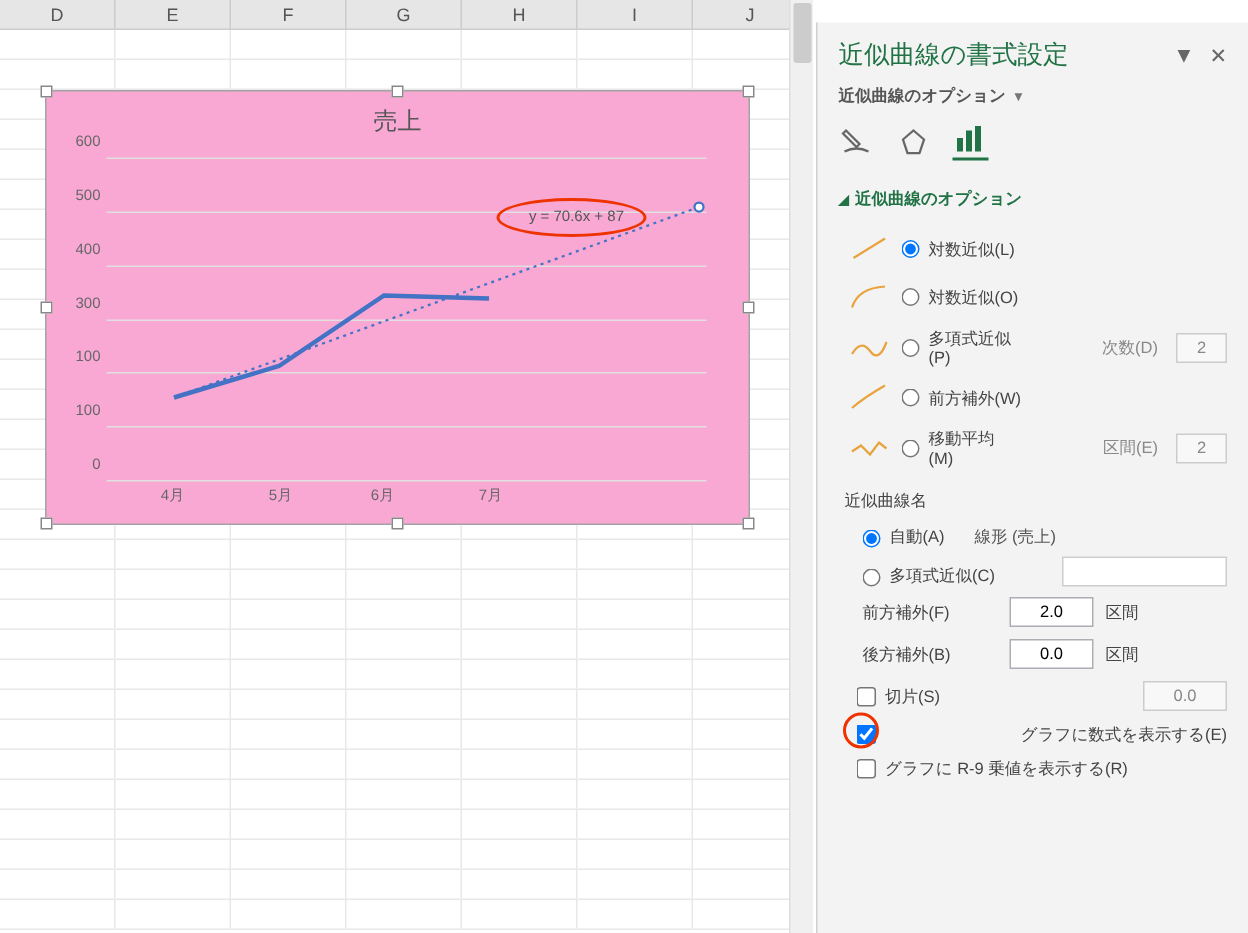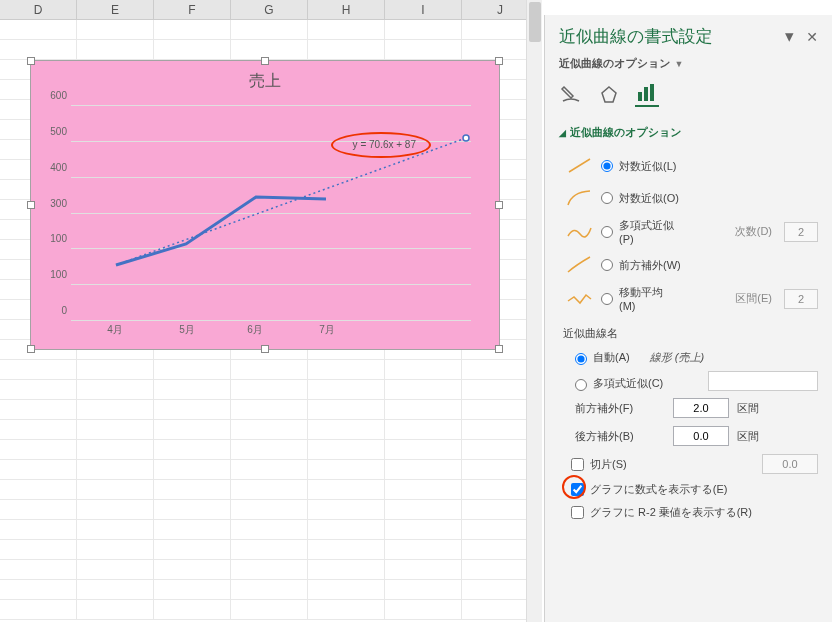--- a/index.html
+++ b/index.html
@@ -53,7 +53,7 @@
     
     .subsection-label { font-size: 11px; color: #444; margin: 10px 0 6px 4px; }
     .name-row { display: flex; align-items: flex-end; padding: 3px 0 3px 16px; gap: 6px; font-size: 11px; }
-    .name-display { margin-left: 14px; color: #555; font-style: italic; }
+    .name-display { margin-left: 14px; color: #555; }
     .name-input { width: 110px; height: 20px; border: 1px solid #ccc; background: #fff; }
     
     .forecast-row { display: flex; align-items: center; padding: 4px 0 4px 16px; gap: 8px; font-size: 11px; }

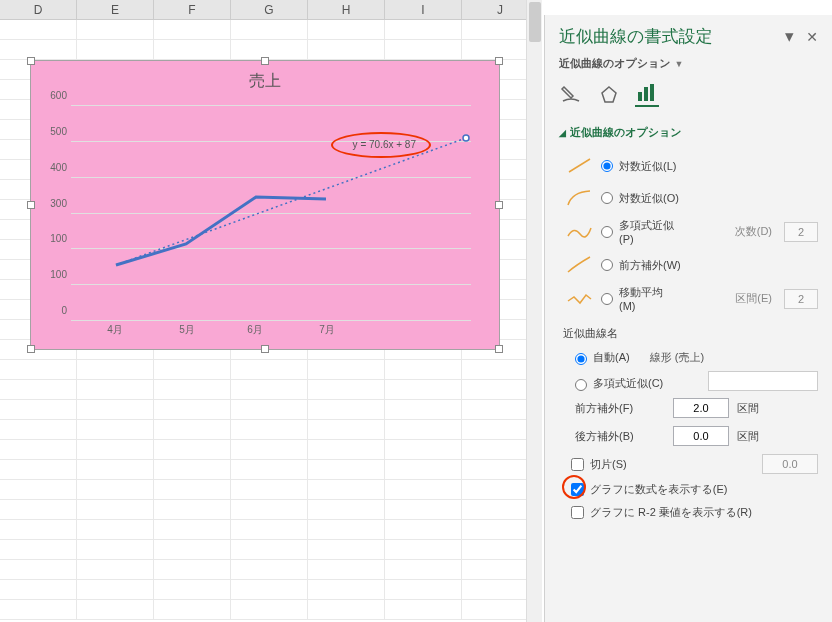--- a/index.html
+++ b/index.html
@@ -525,7 +525,7 @@
     <span>切片(S)</span>
     <input class="intercept-input" disabled="" value="0.0" style="">
   </div>
-  <div class="checkbox-row" style="position:relative;">
+  <div class="checkbox-row" style="position:relative;justify-content:space-between;">
     <div class="red-circle-cb" style="left:3px;top:-3px;"></div>
     <input type="checkbox" class="cb" checked="" style="">
     <span>グラフに数式を表示する(E)</span>

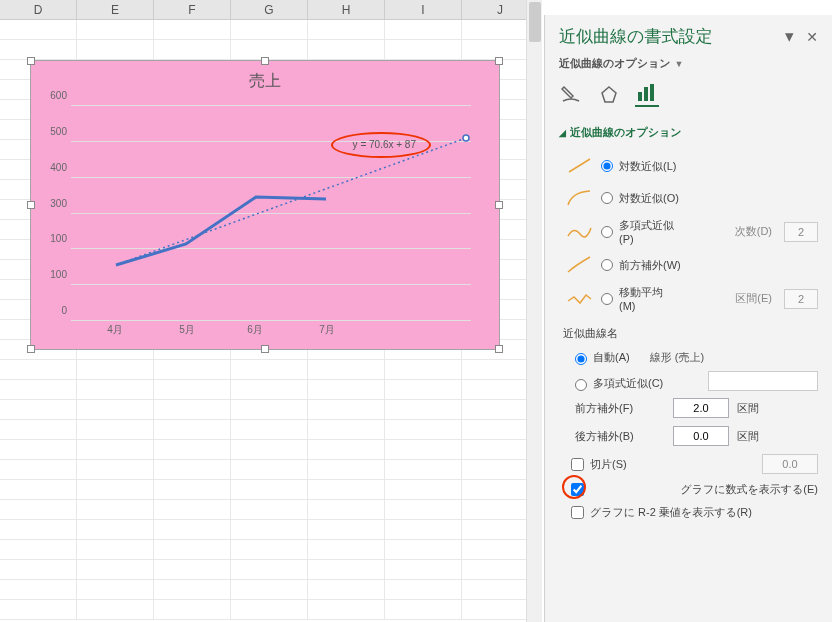--- a/index.html
+++ b/index.html
@@ -532,7 +532,7 @@
   </div>
   <div class="checkbox-row">
     <input type="checkbox" class="cb" style="">
-    <span>グラフに R-2 乗値を表示する(R)</span>
+    <span>グラフに R-9 乗値を表示する(R)</span>
   </div>
 </div>
 

